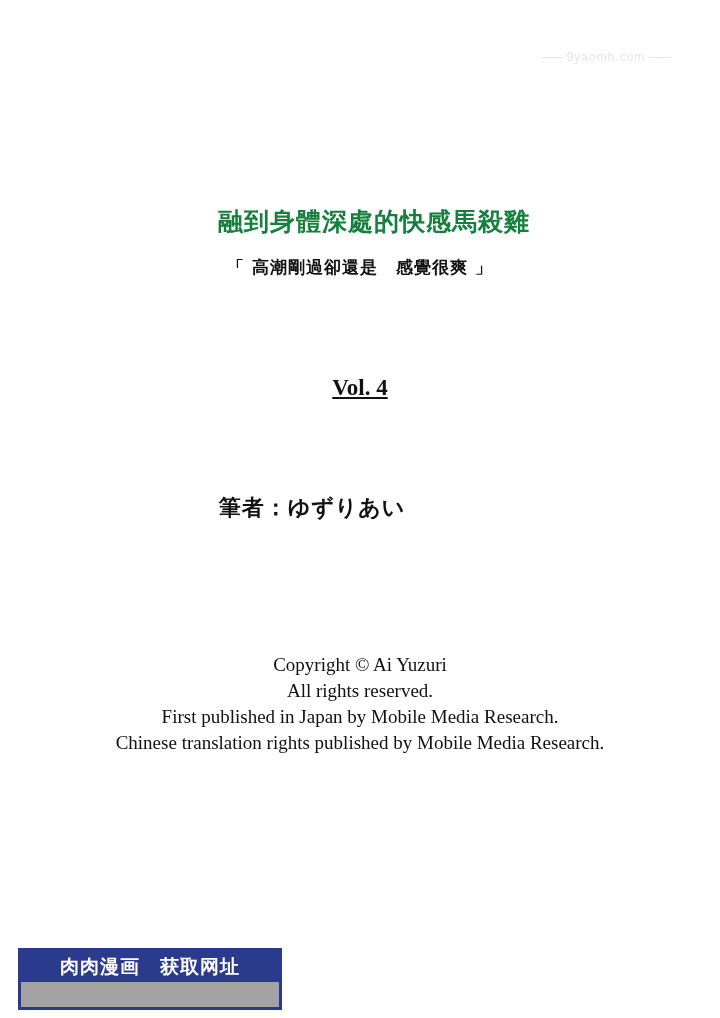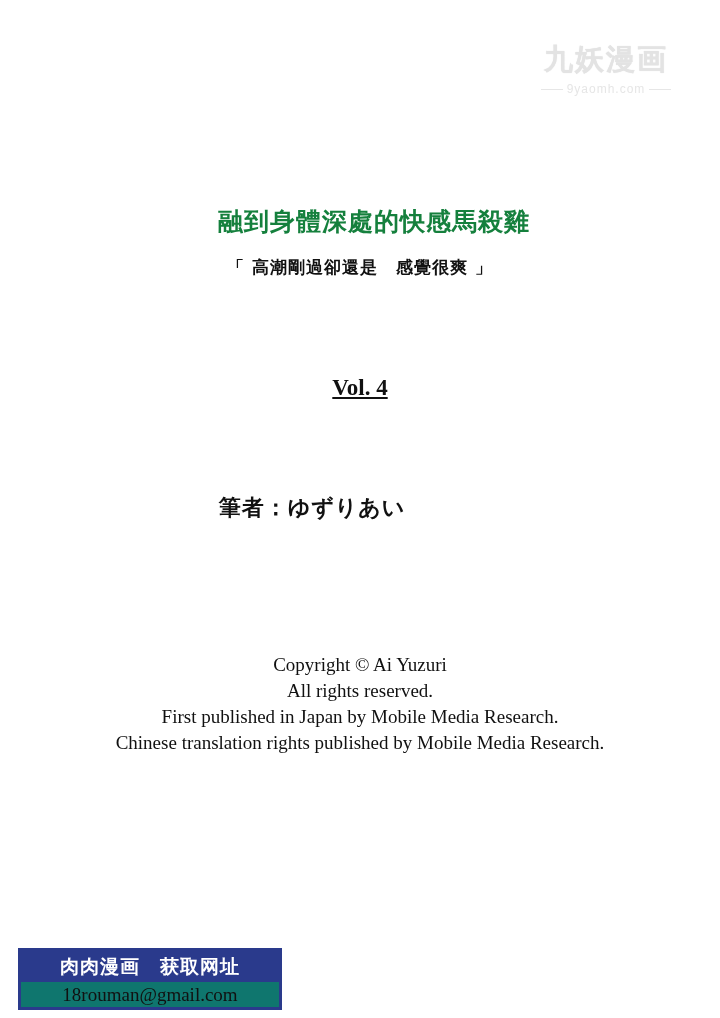--- a/index.html
+++ b/index.html
@@ -161,7 +161,6 @@
 <body>
 
 <div class="watermark">
-  <div class="watermark-title">九妖漫画</div>
   <div class="watermark-sub">9yaomh.com</div>
 </div>
 

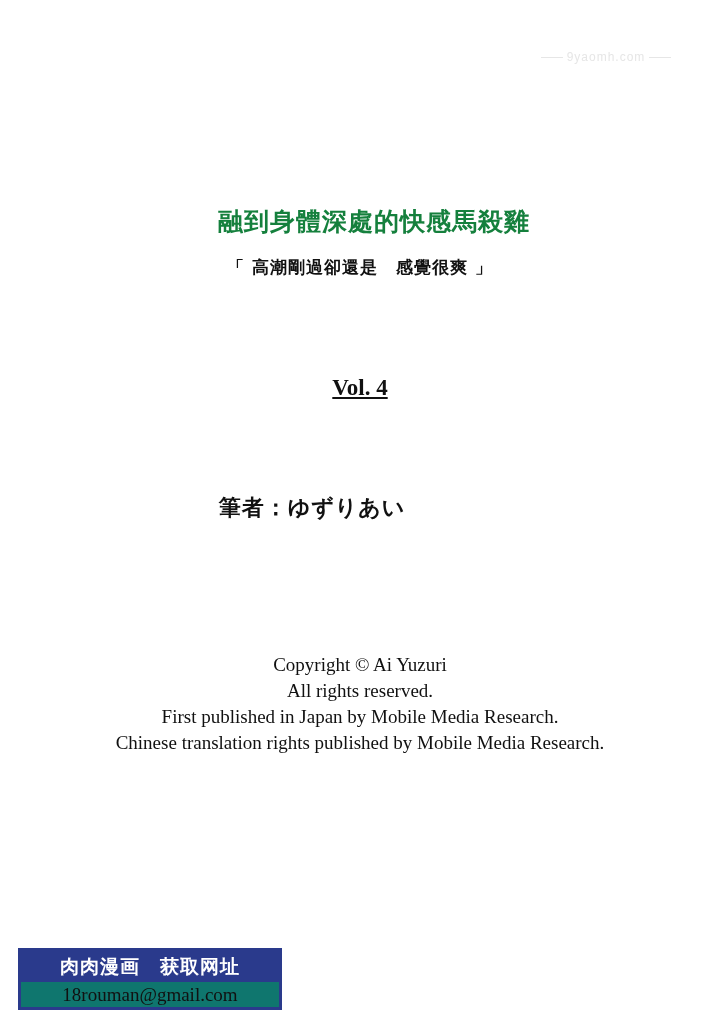--- a/index.html
+++ b/index.html
@@ -129,7 +129,7 @@
     bottom: 8px;
     width: 264px;
     height: 62px;
-    background: #0f766e;
+    background: #a3a3a3;
     border: 3px solid #2a3a8c;
     box-sizing: border-box;
   }

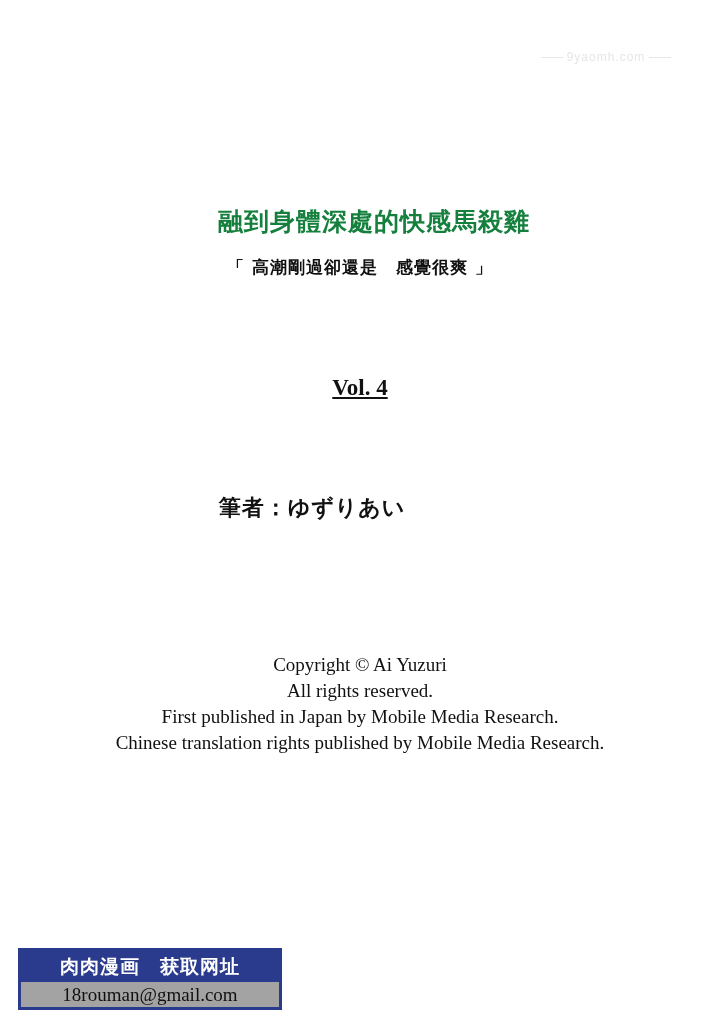--- a/index.html
+++ b/index.html
@@ -182,7 +182,6 @@
 
 <div class="banner">
   <div class="banner-top">肉肉漫画　获取网址</div>
-  <div class="banner-bottom">18rouman@gmail.com</div>
 </div>
 
 </body></html>

